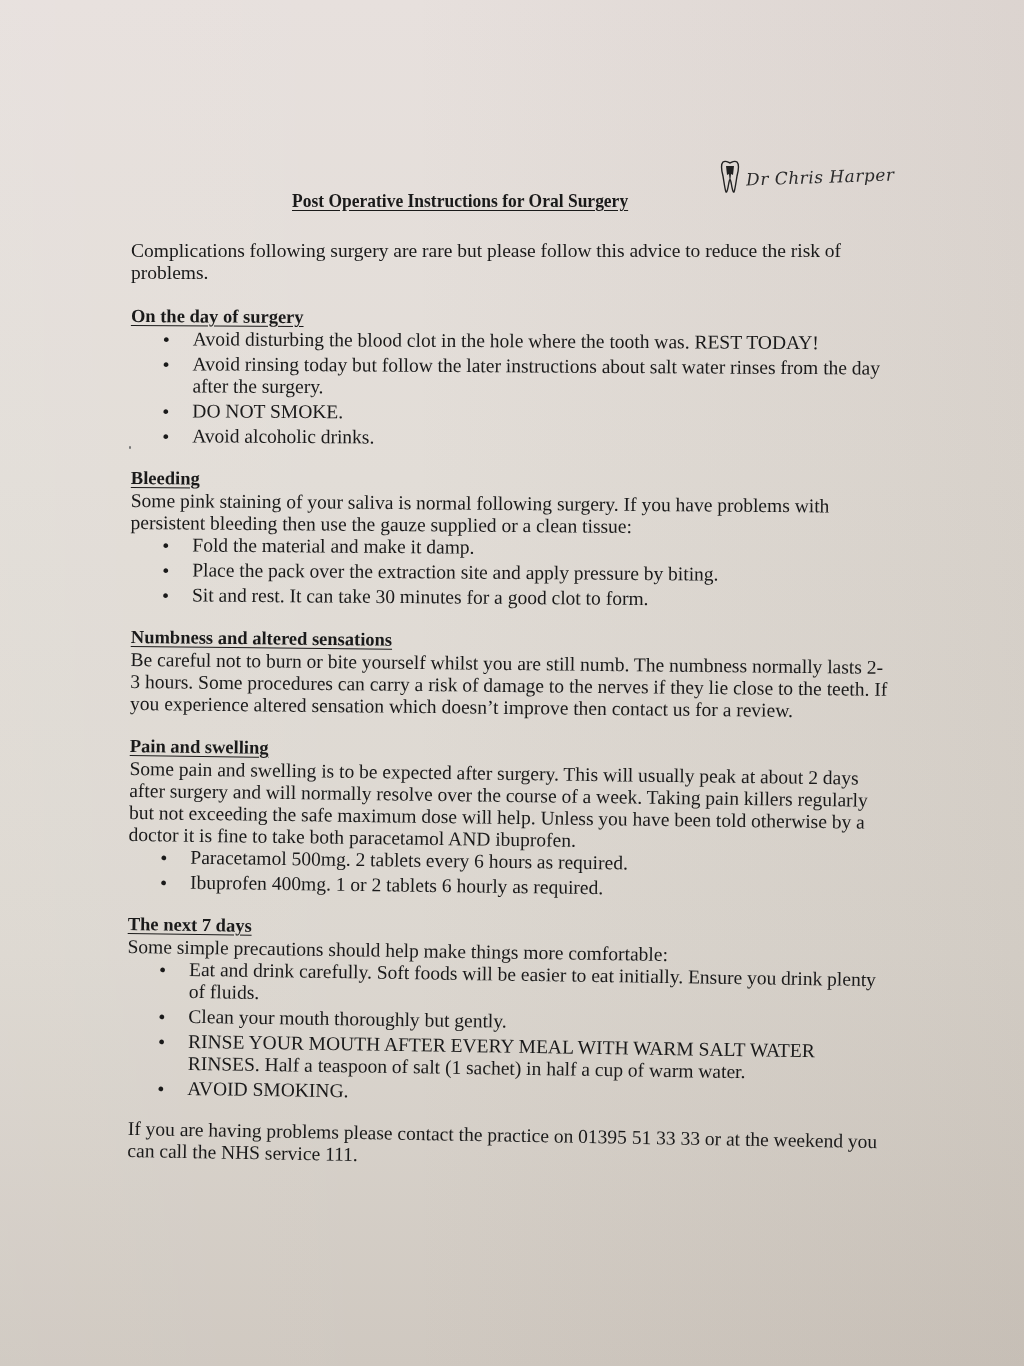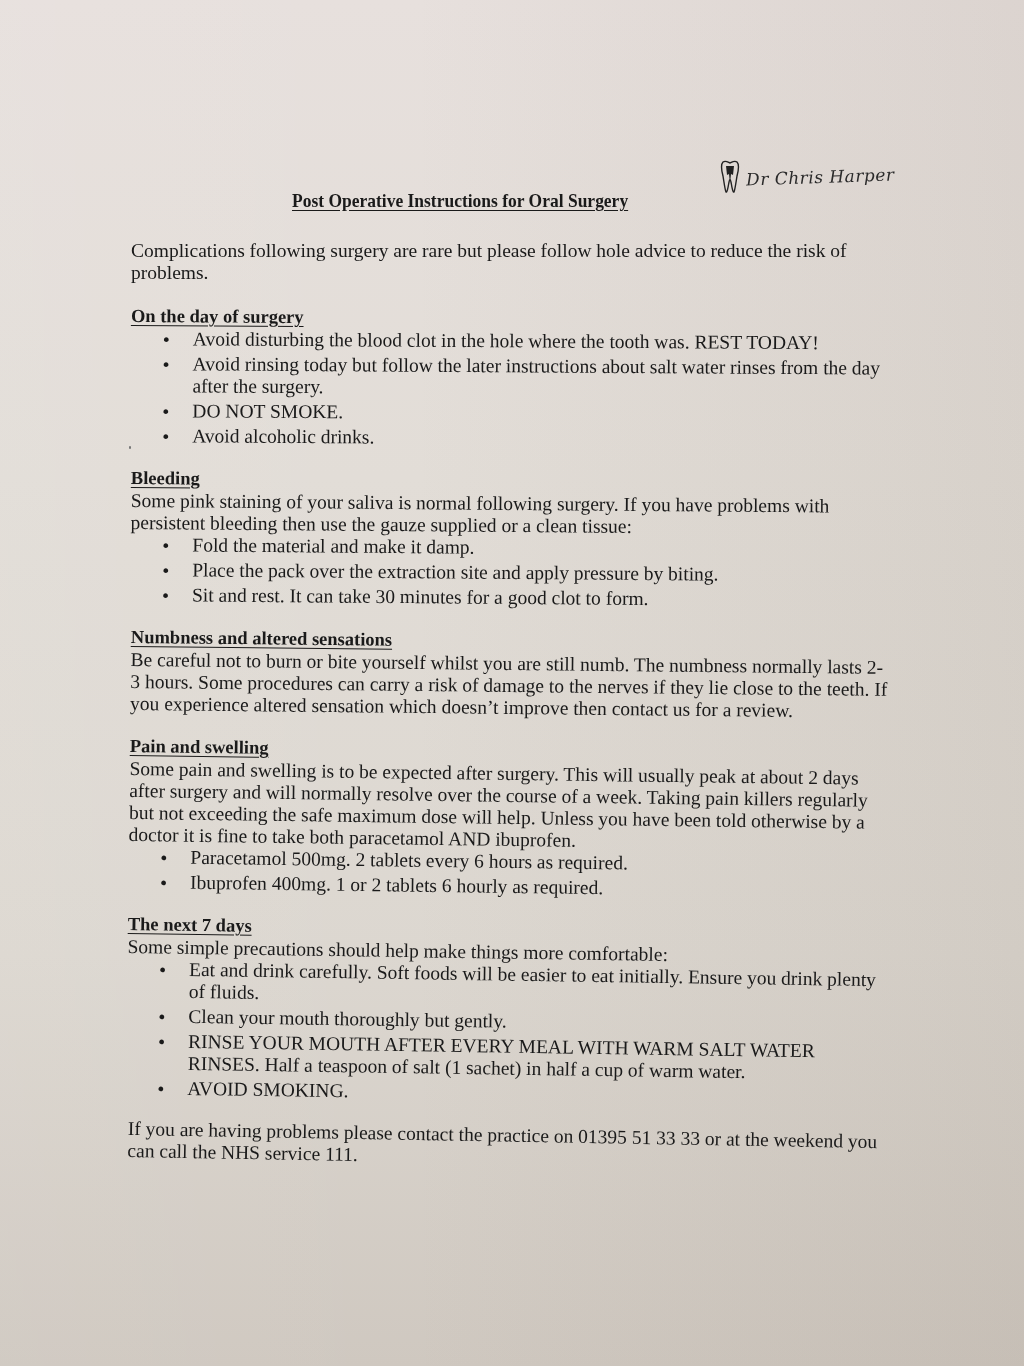--- a/index.html
+++ b/index.html
@@ -121,7 +121,7 @@
 <h1 class="title">Post Operative Instructions for Oral Surgery</h1>
 
 <div class="content">
-  <p class="intro">Complications following surgery are rare but please follow hole advice to reduce the risk of problems.</p>
+  <p class="intro">Complications following surgery are rare but please follow this advice to reduce the risk of problems.</p>
 
   <div class="section s-day">
     <h2>On the day of surgery</h2>

